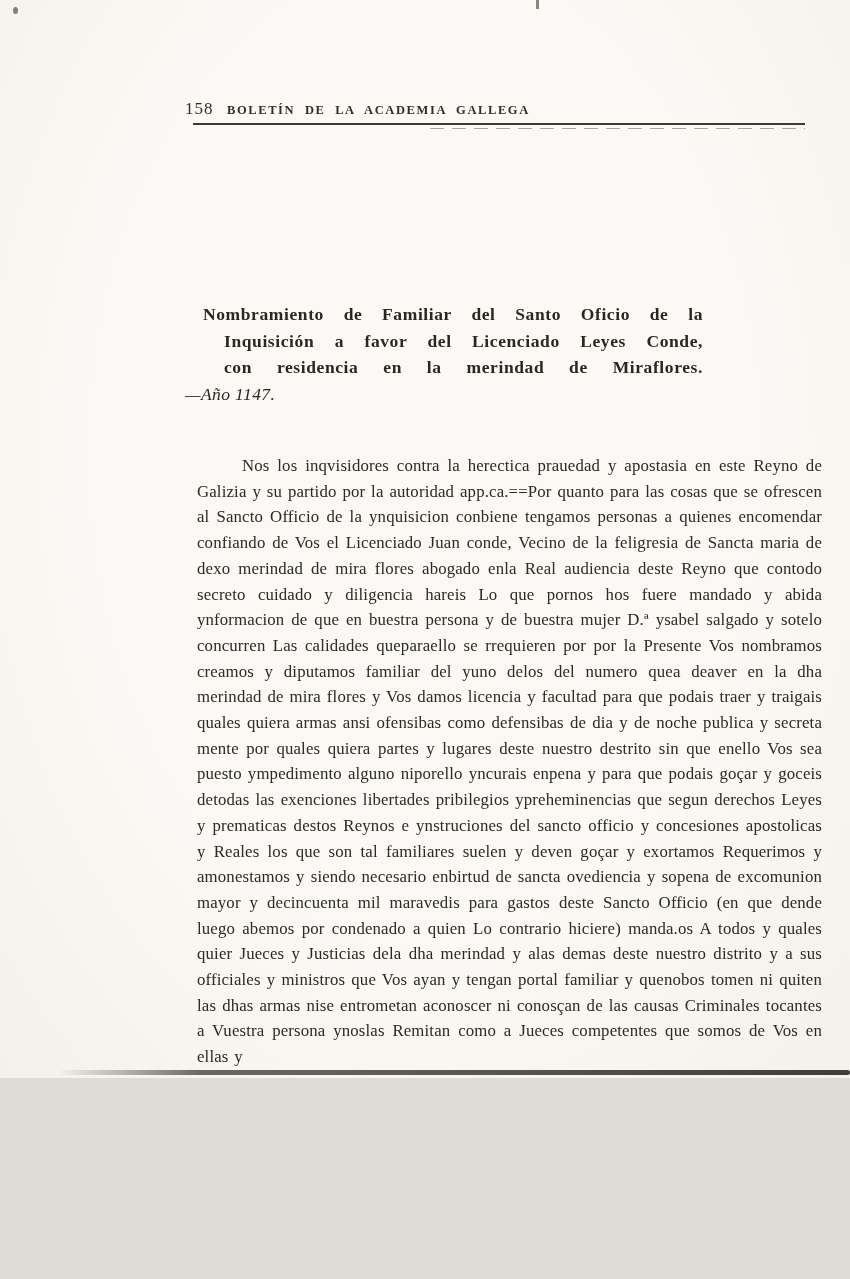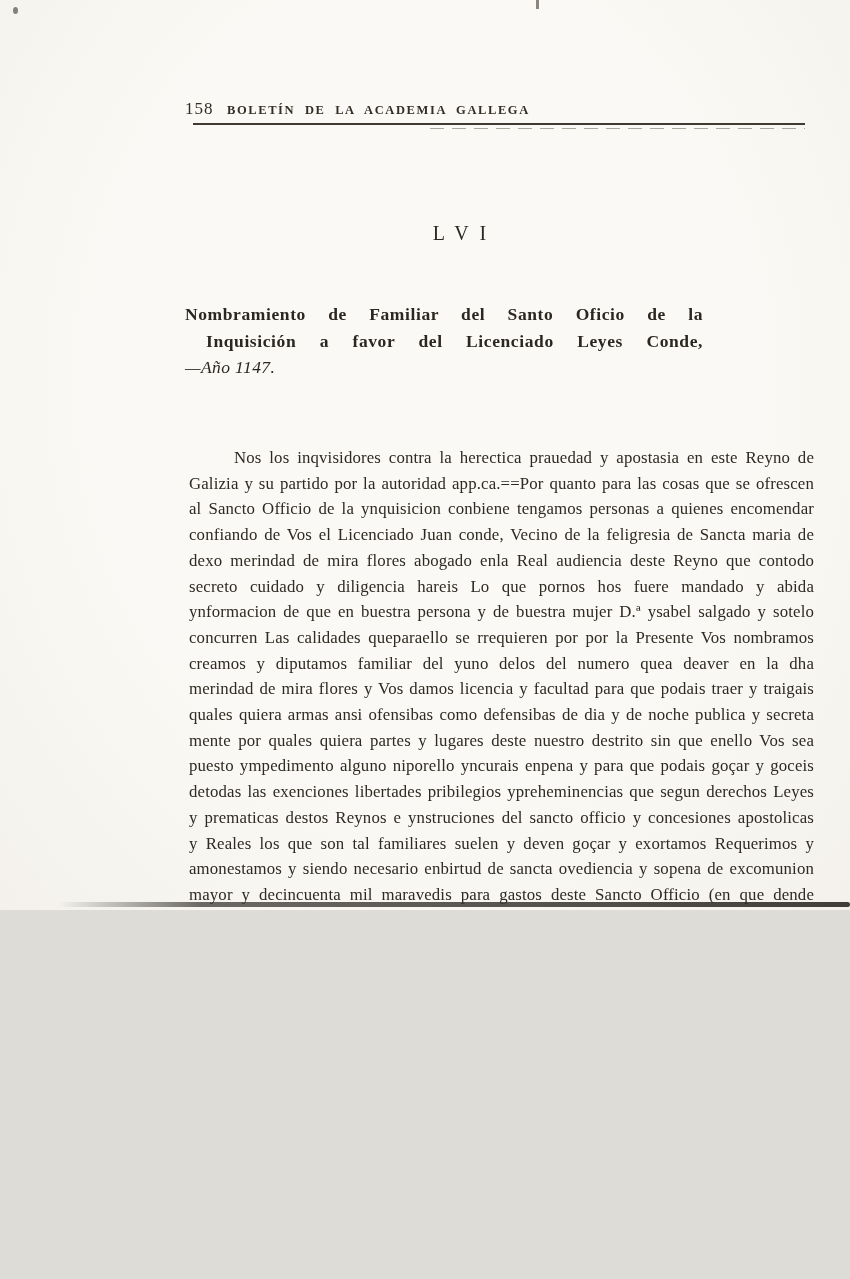--- a/index.html
+++ b/index.html
@@ -6,7 +6,7 @@
   .page {
     position: relative;
     width: 850px;
-    height: 910px;
+    height: 1078px;
     margin: 0 auto;
     background: radial-gradient(ellipse at 50% 42%, #faf9f5 55%, #f3f1ea 100%);
     color: #2d2822;

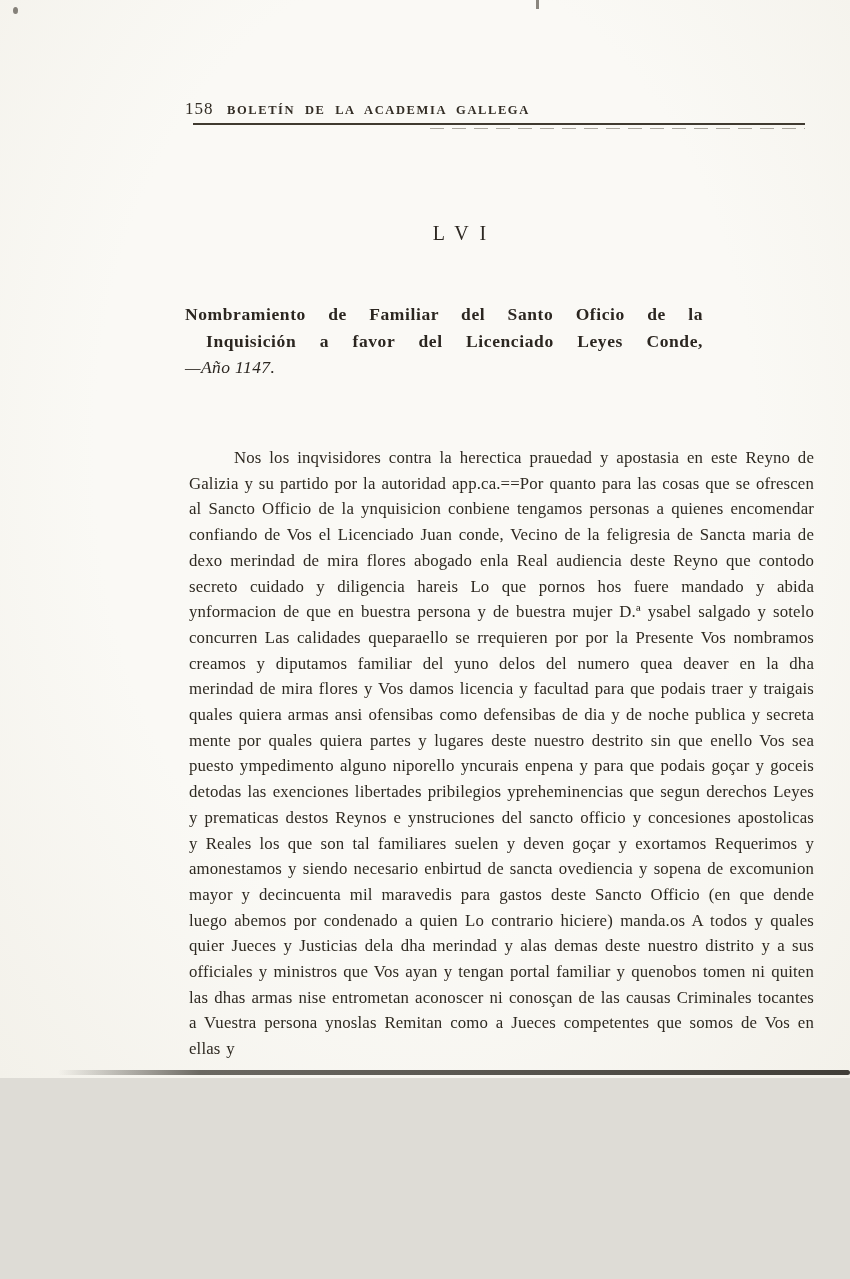--- a/index.html
+++ b/index.html
@@ -167,7 +167,6 @@
   <div class="rule"></div>
   <div class="rule-echo"></div>
 
-  <h1 class="section-numeral">LVI</h1>
 
   <div class="doc-title">
     <div class="t-line first">Nombramiento de Familiar del Santo Oficio de la</div>

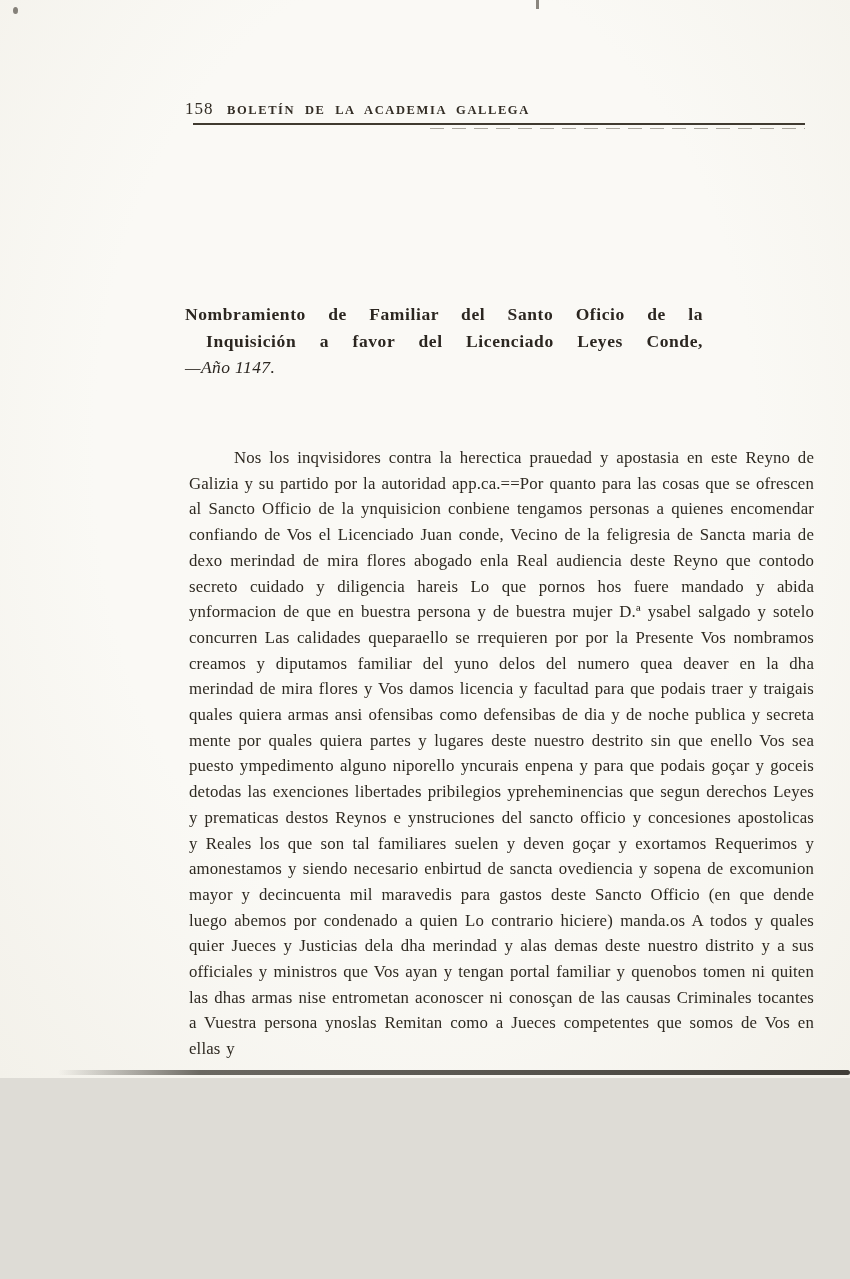--- a/index.html
+++ b/index.html
@@ -87,6 +87,7 @@
   .t-line {
     text-align: justify;
     text-align-last: justify;
+    margin-left: 18px;
   }
   .t-line.cont { padding-left: 21px; }
   .t-year {

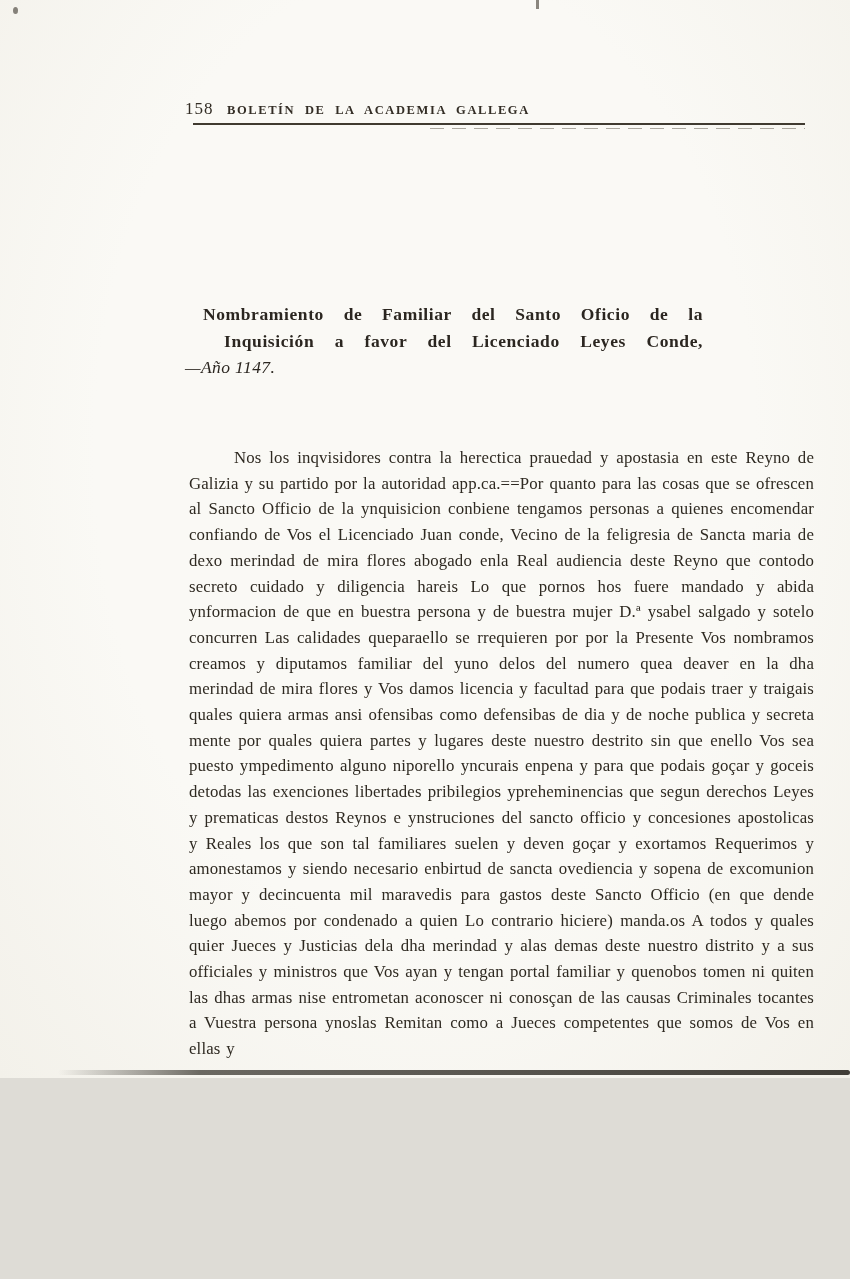--- a/index.html
+++ b/index.html
@@ -172,6 +172,7 @@
   <div class="doc-title">
     <div class="t-line first">Nombramiento de Familiar del Santo Oficio de la</div>
     <div class="t-line cont">Inquisición a favor del Licenciado Leyes Conde,</div>
+    <div class="t-line cont">con residencia en la merindad de Miraflores.</div>
     <div class="t-year">—Año 1147.</div>
   </div>
 

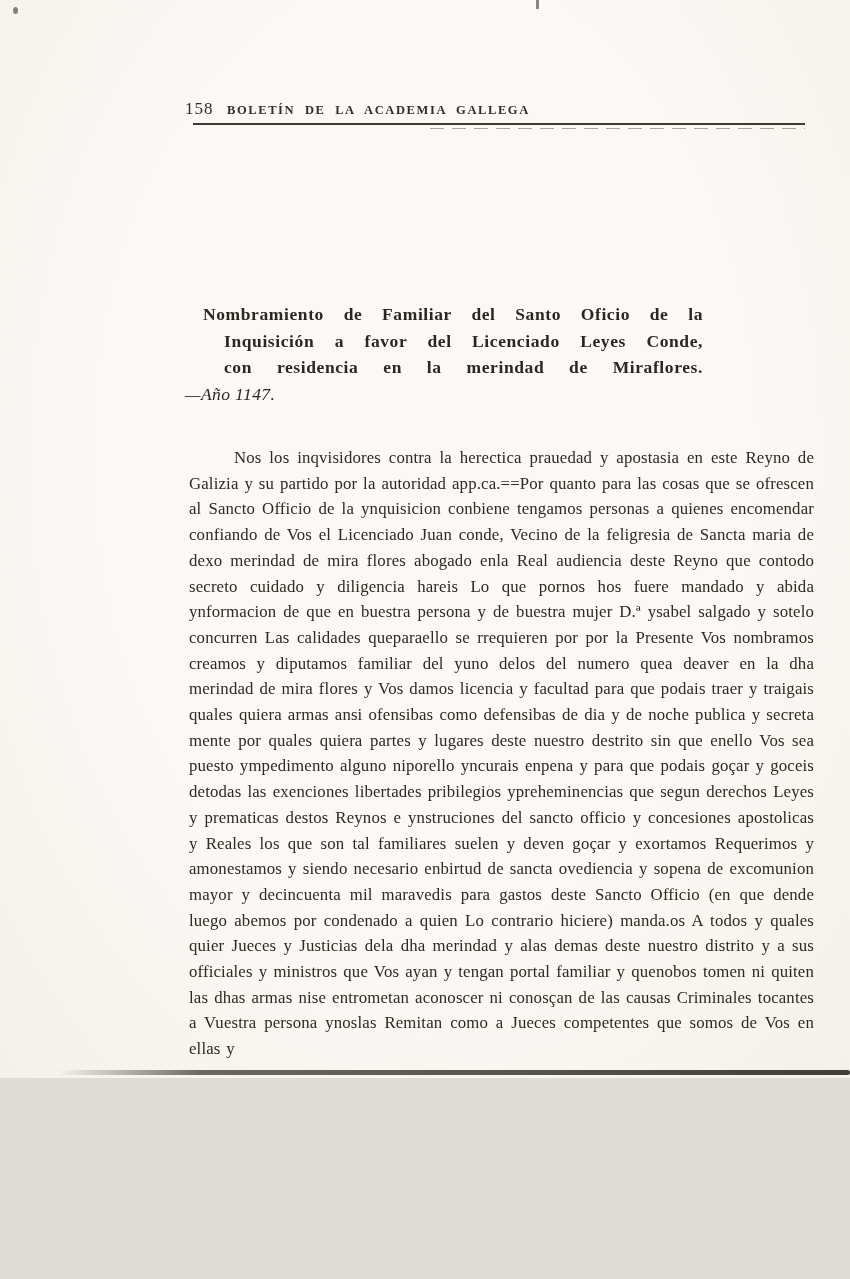--- a/index.html
+++ b/index.html
@@ -103,7 +103,7 @@
     top: 441px;
     left: 185px;
     width: 625px;
-    margin: 4px;
+    margin: 12px;
     font-size: 16.8px;
     line-height: 25.7px;
     text-align: justify;

